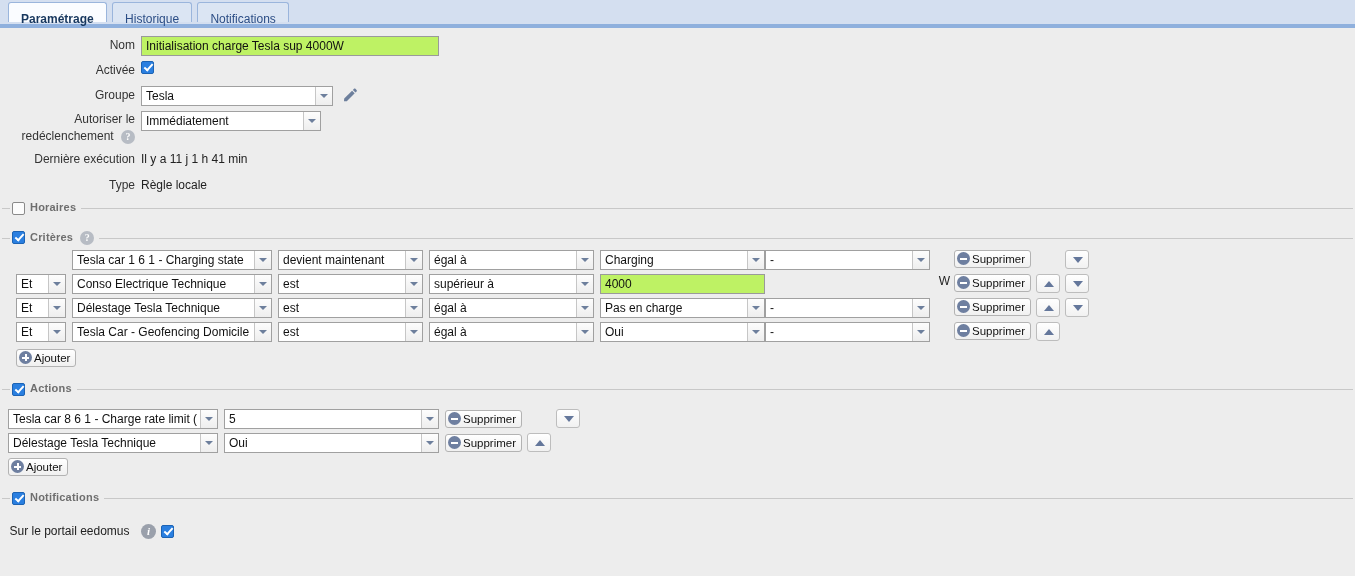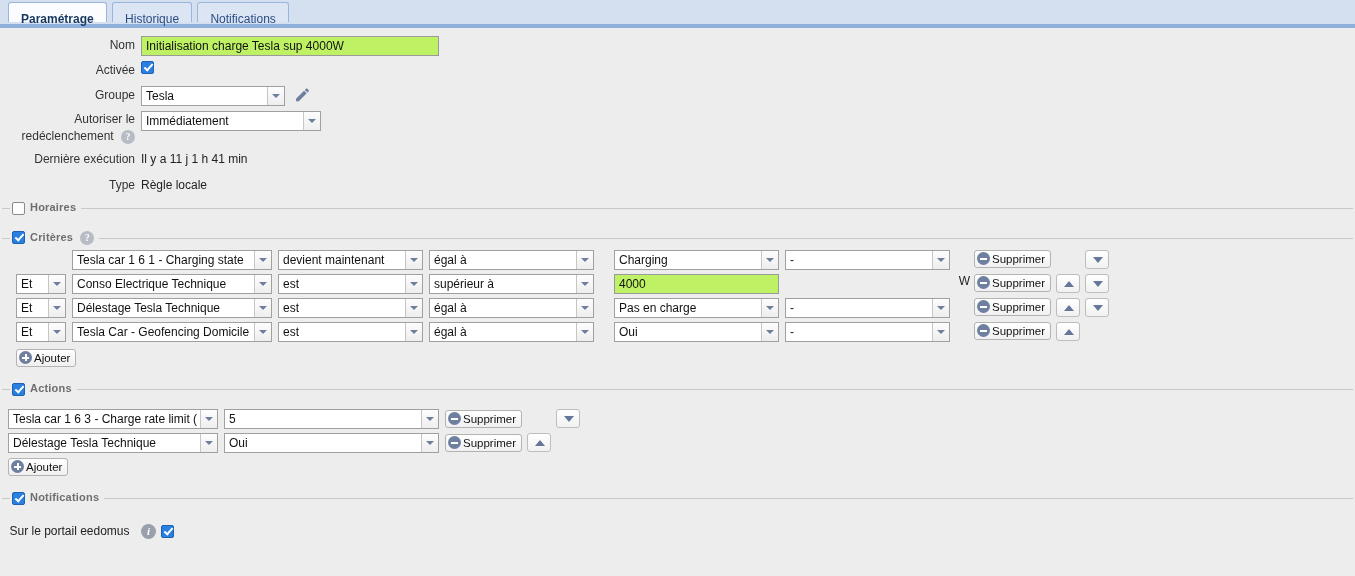--- a/index.html
+++ b/index.html
@@ -337,7 +337,7 @@
   <div class="frow">
     <div class="flabel">Groupe</div>
     <div class="fval">
-      <div class="sel" style="width:144px">
+      <div class="sel" style="width:192px">
         <span class="seltext">Tesla</span>
         <span class="arrow"></span>
       </div>

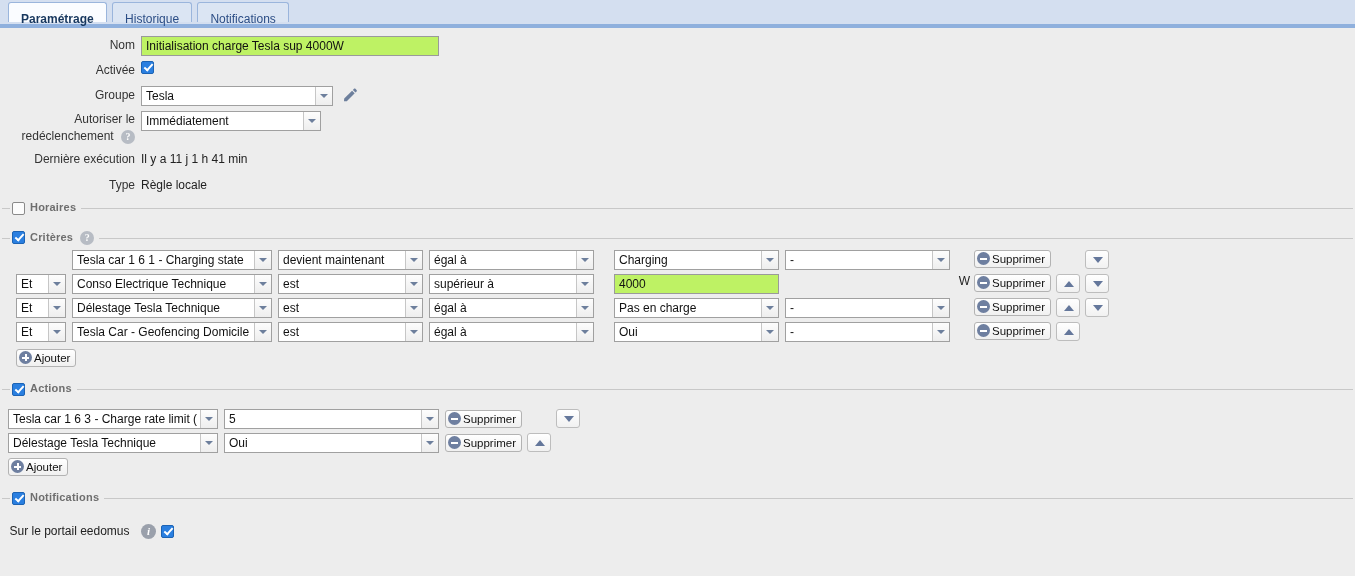--- a/index.html
+++ b/index.html
@@ -220,7 +220,7 @@
   .c-et-spacer { width: 56px; min-width: 56px; }
   .c-dev  { width: 200px; min-width: 200px; margin-right: 6px; }
   .c-op1  { width: 145px; min-width: 145px; margin-right: 6px; }
-  .c-op2  { width: 165px; min-width: 165px; margin-right: 20px; }
+  .c-op2  { width: 165px; min-width: 165px; margin-right: 6px; }
   .c-val  { width: 165px; min-width: 165px; margin-right: 6px; }
   .c-val2 { width: 165px; min-width: 165px; margin-right: 6px; }
   .c-unit { width: 14px; min-width: 14px; text-align: right; margin-right: 4px; font-size: 12px; }

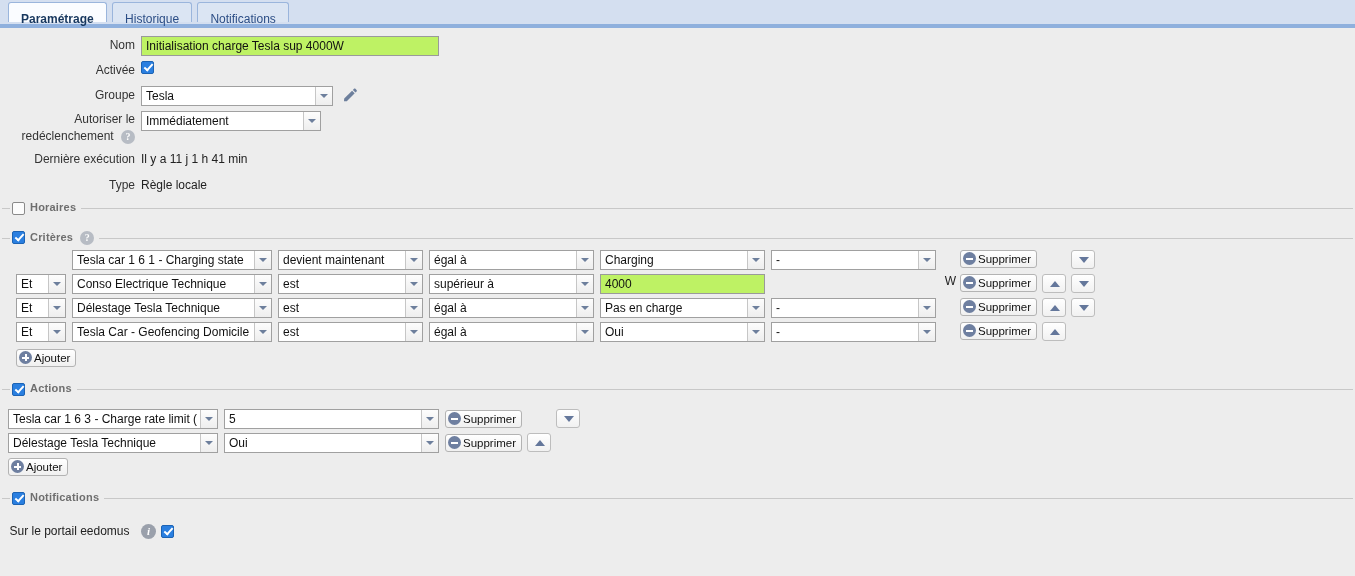--- a/index.html
+++ b/index.html
@@ -221,7 +221,7 @@
   .c-dev  { width: 200px; min-width: 200px; margin-right: 6px; }
   .c-op1  { width: 145px; min-width: 145px; margin-right: 6px; }
   .c-op2  { width: 165px; min-width: 165px; margin-right: 6px; }
-  .c-val  { width: 165px; min-width: 165px; margin-right: 6px; }
+  .c-val  { width: 165px; min-width: 165px; margin-right: 0; }
   .c-val2 { width: 165px; min-width: 165px; margin-right: 6px; }
   .c-unit { width: 14px; min-width: 14px; text-align: right; margin-right: 4px; font-size: 12px; }
 

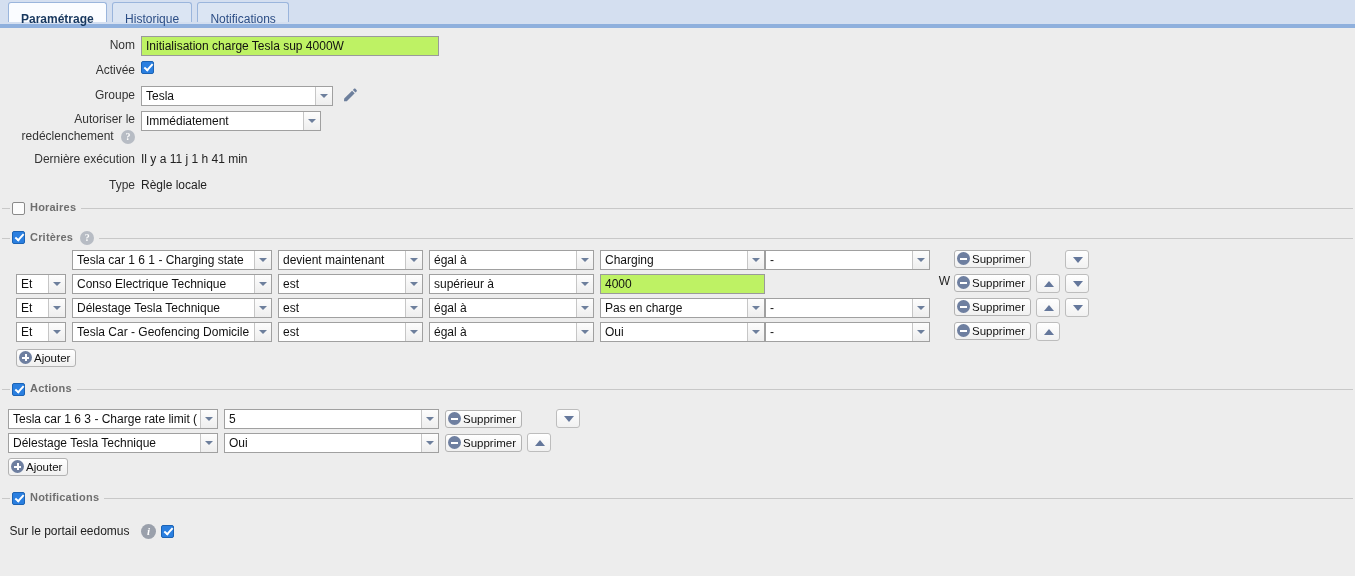--- a/index.html
+++ b/index.html
@@ -552,7 +552,7 @@
 
     <div class="arow">
       <div class="sel a-dev">
-        <span class="seltext">Tesla car 1 6 3 - Charge rate limit (</span>
+        <span class="seltext">Tesla car 8 6 1 - Charge rate limit (</span>
         <span class="arrow"></span>
       </div>
       <div class="sel a-val">

